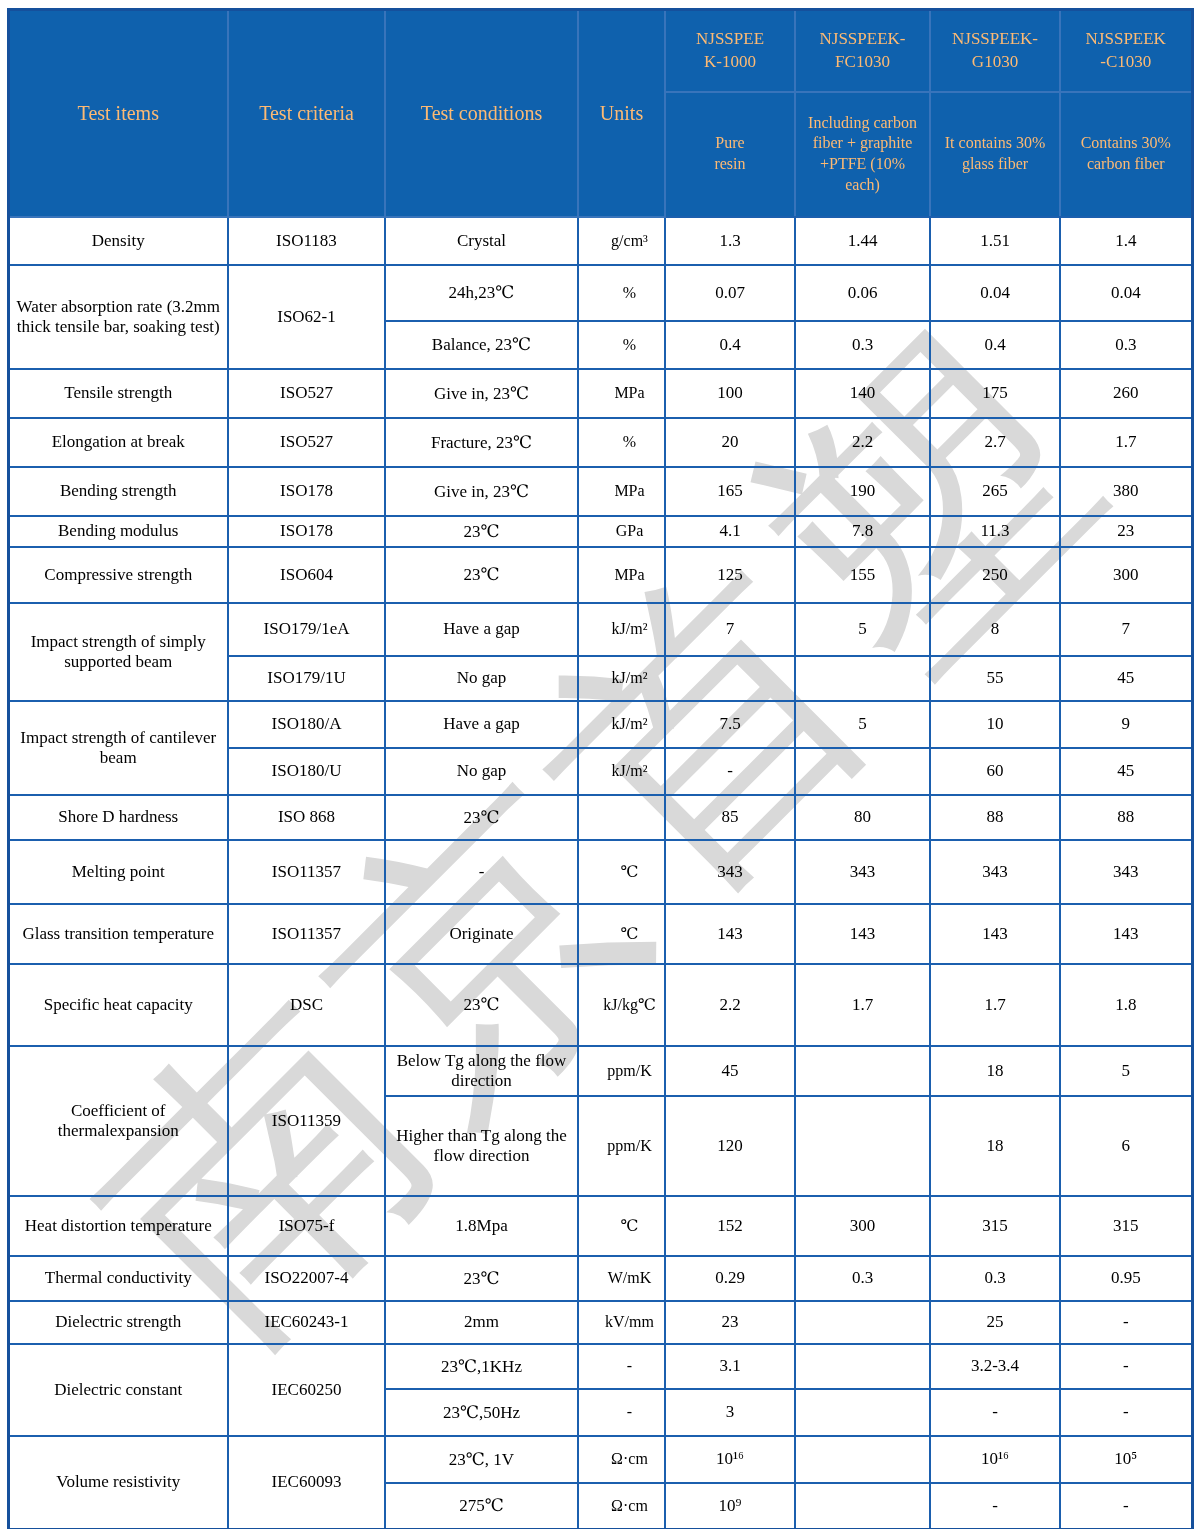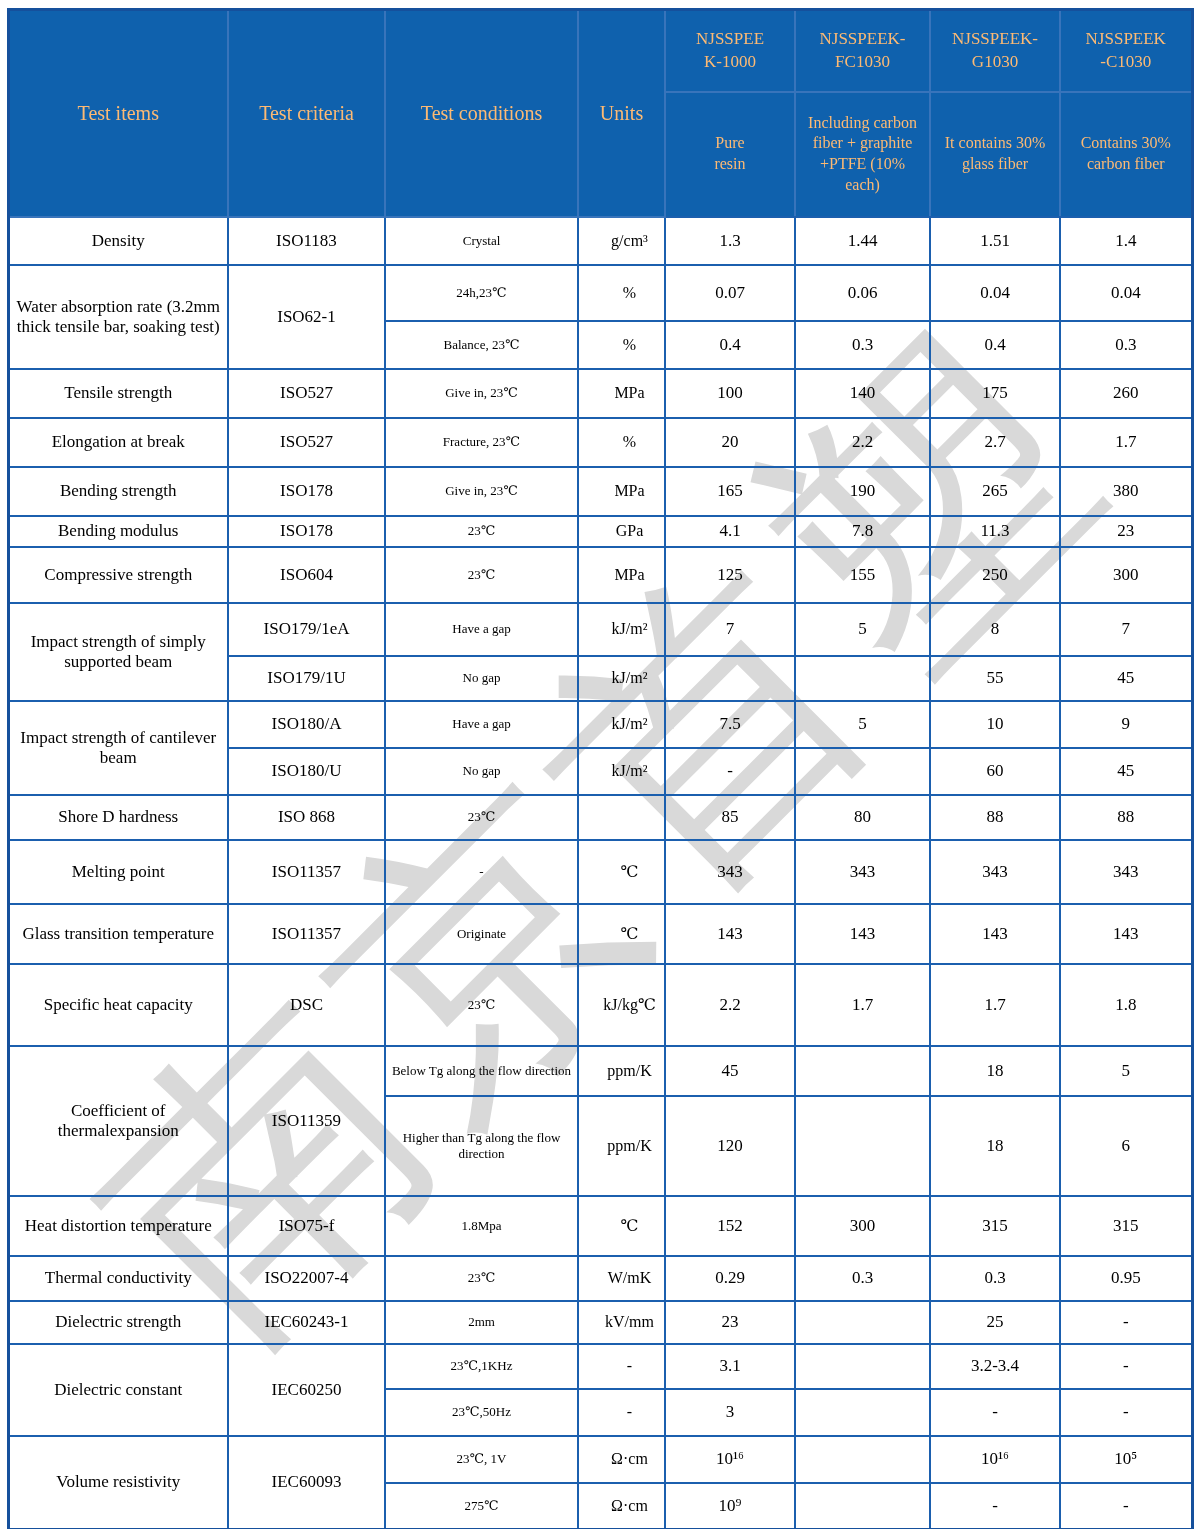--- a/index.html
+++ b/index.html
@@ -39,7 +39,7 @@
   table.props thead th.prod-desc{font-size:16px;line-height:1.3;padding:20px 6px;}
   table.props thead tr.hdr-desc th{border-bottom-color:#1b5fae;}
   table.props td.unit-cell{font-size:16px;padding-left:20px;}
-  table.props td.cond-cell{font-size:13px;}
+  table.props td.cond-cell{font-size:17px;}
 </style>
 </head>
 <body>

